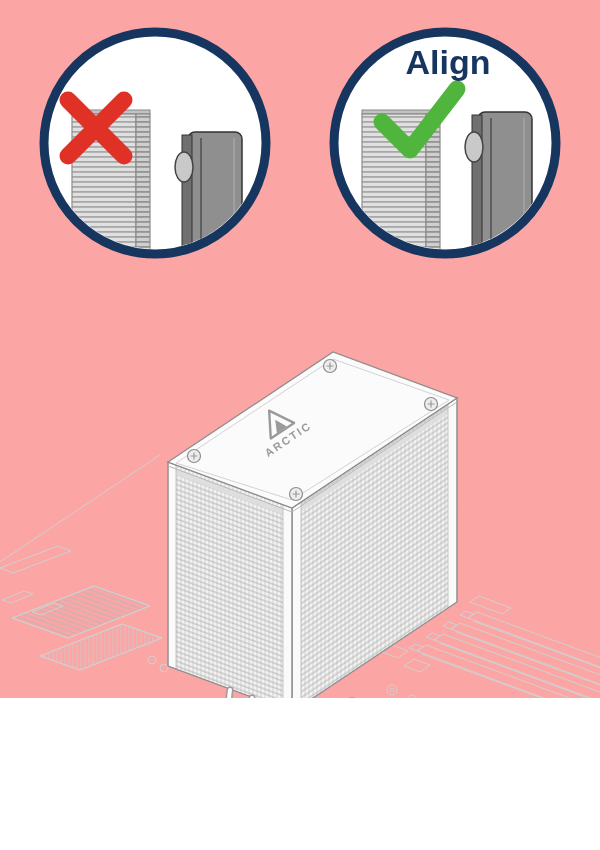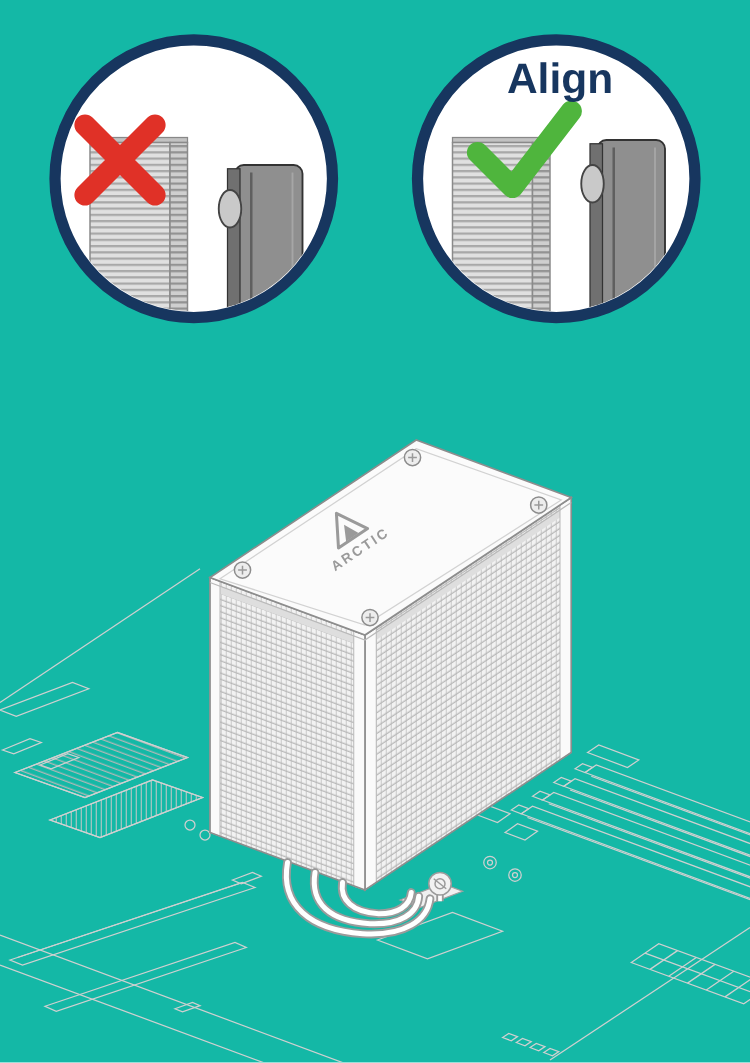--- a/index.html
+++ b/index.html
@@ -4,7 +4,7 @@
 <style>
   html,body{margin:0;padding:0;background:#fff;}
   .canvas{
-    position:relative;width:600px;height:850px;background:#14b8a6;
+    position:relative;width:600px;height:698px;background:#fca5a5;
     overflow:hidden;font-family:"Liberation Sans",sans-serif;
   }
   .badge{position:absolute;width:234px;height:234px;}

